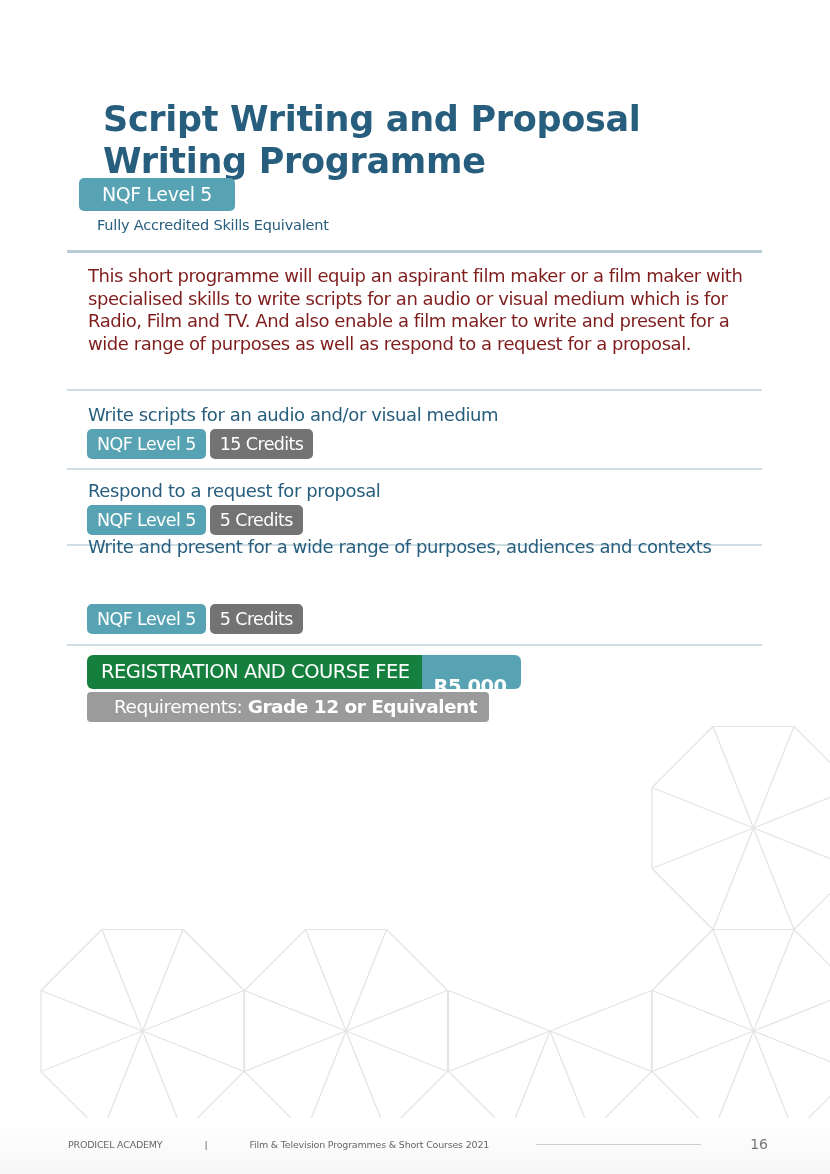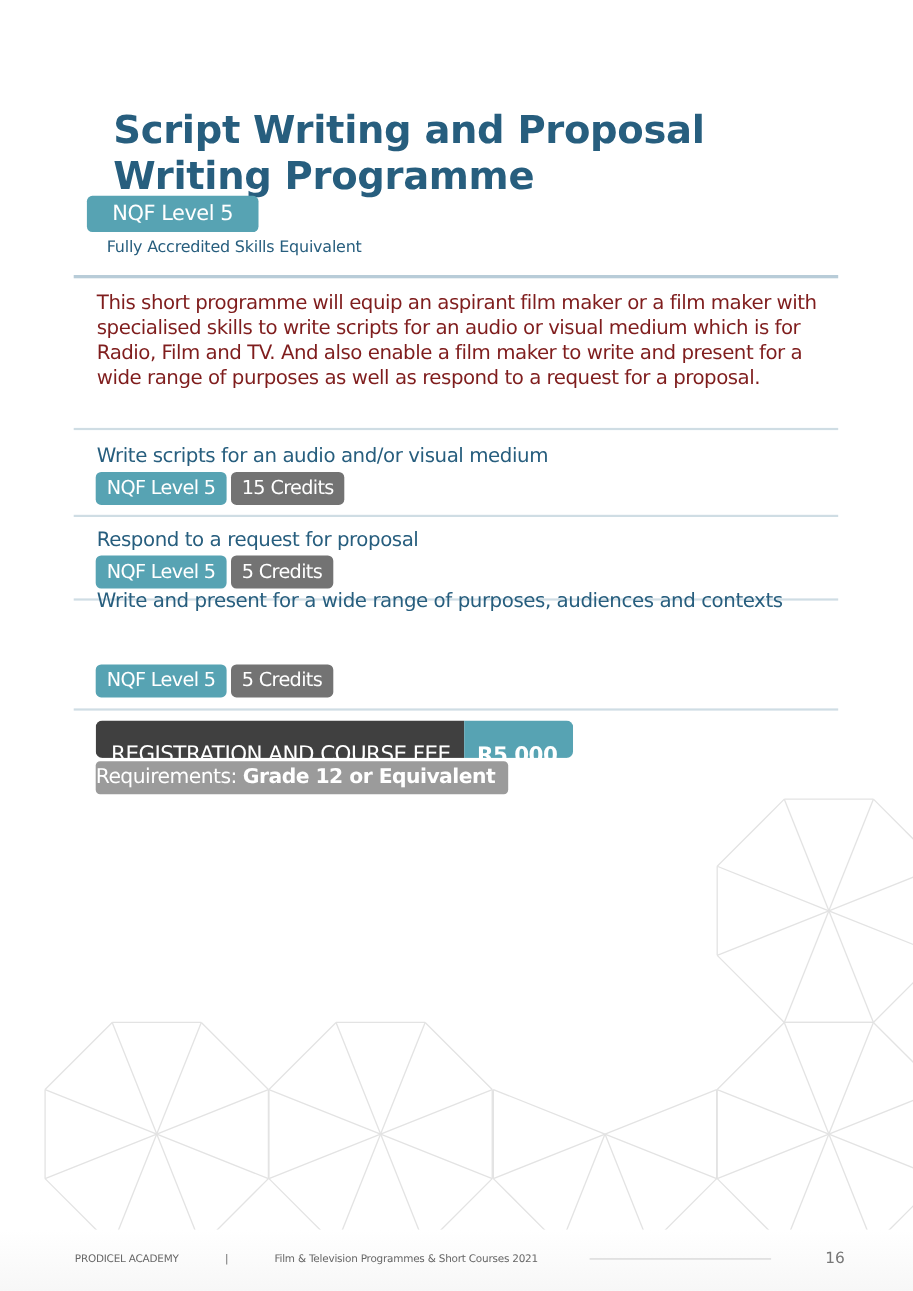--- a/index.html
+++ b/index.html
@@ -55,7 +55,7 @@
     border-radius: 6px; overflow: hidden;
   }
   .fee-label {
-    background: #404040; color: #fff; padding: 14px 12px 0 14px; line-height: 34px;
+    background: #15803d; color: #fff; padding: 0 12px 0 14px; line-height: 34px;
     font-family: "DejaVu Sans", sans-serif; font-size: 19.5px; letter-spacing: -0.5px;
   }
   .fee-amount {

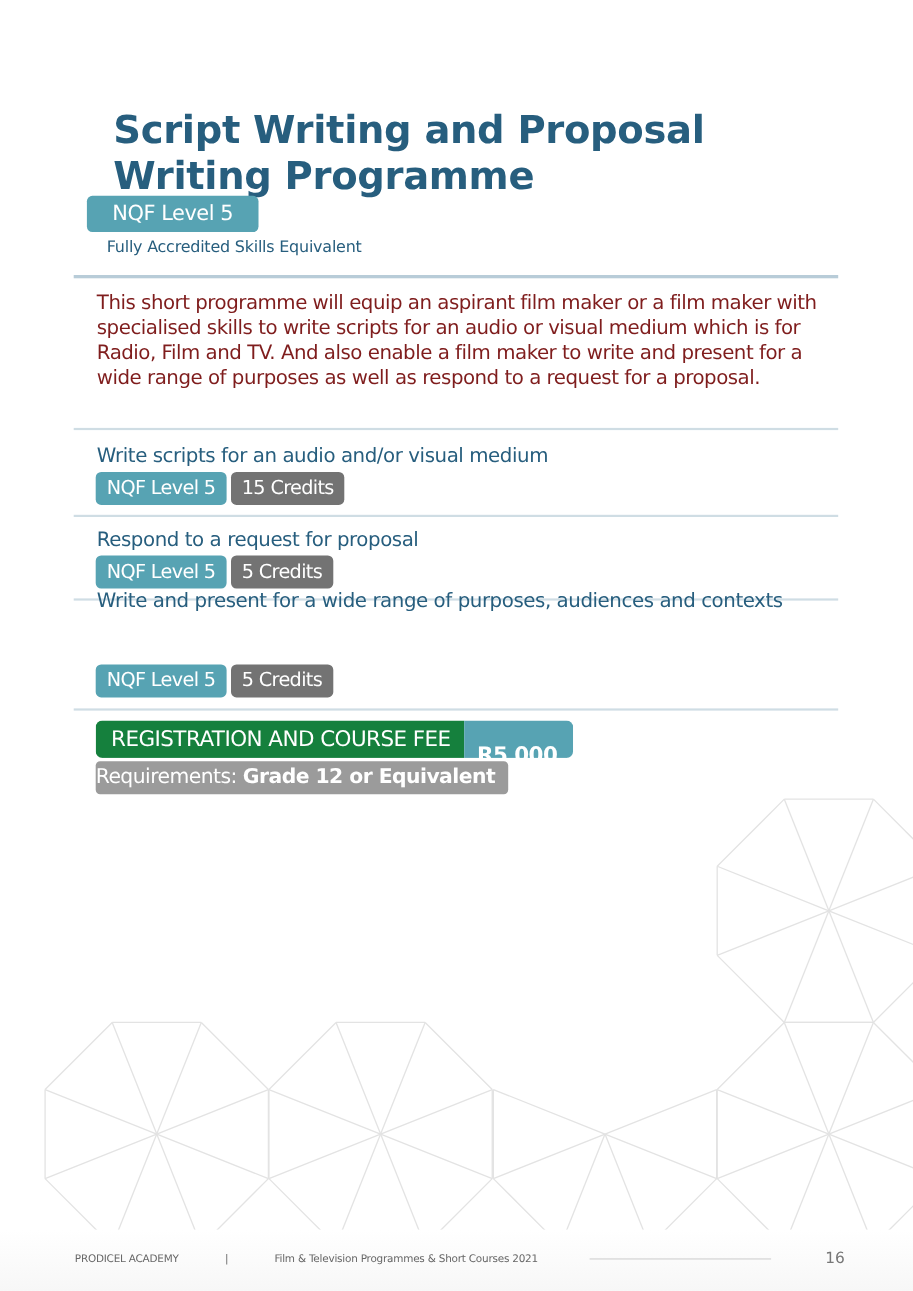--- a/index.html
+++ b/index.html
@@ -64,7 +64,7 @@
   }
   .req-bar {
     position: absolute; left: 87px; top: 692px; height: 30px; line-height: 30px;
-    background: #9b9b9b; color: #fff; border-radius: 4px; padding: 0 12px 0 0;
+    background: #9b9b9b; color: #fff; border-radius: 4px; padding: 0 12px 0 27px;
     font-family: "DejaVu Sans", sans-serif; font-size: 18.5px; letter-spacing: -0.5px;
   }
   .req-bar b { font-weight: bold; }

